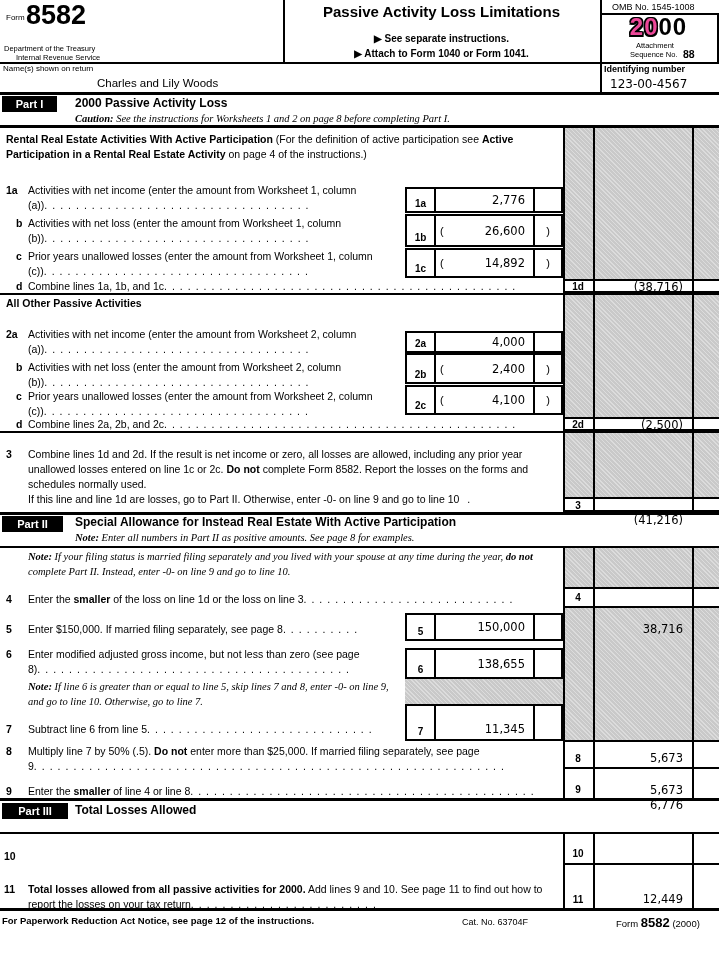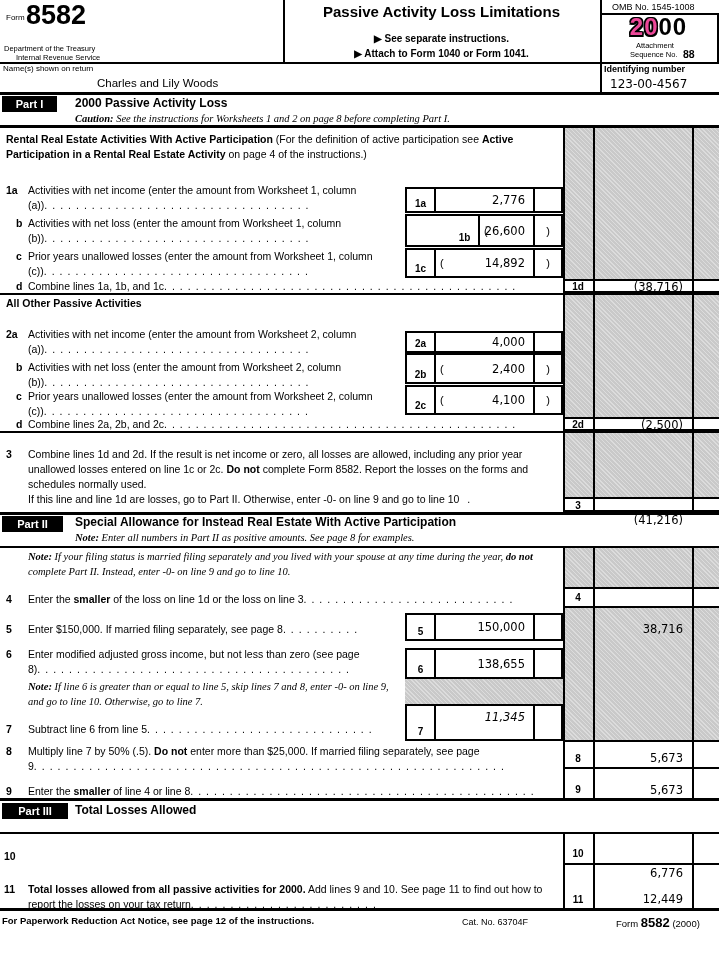--- a/index.html
+++ b/index.html
@@ -98,7 +98,7 @@
 
   <span class="num" style="left:16px;top:216px;">b</span>
   <div class="txt" style="left:28px;top:216px;width:372px;height:30px;"><span>Activities with net loss (enter the amount from Worksheet 1, column (b))</span><span class="dots">..................................</span></div>
-  <div class="mbox" style="top:214px;height:33px;padding-left:44px;">
+  <div class="mbox" style="top:214px;height:33px;">
     <div class="mbl">1b</div>
     <div class="mba">
         <span class="mbo">(</span>

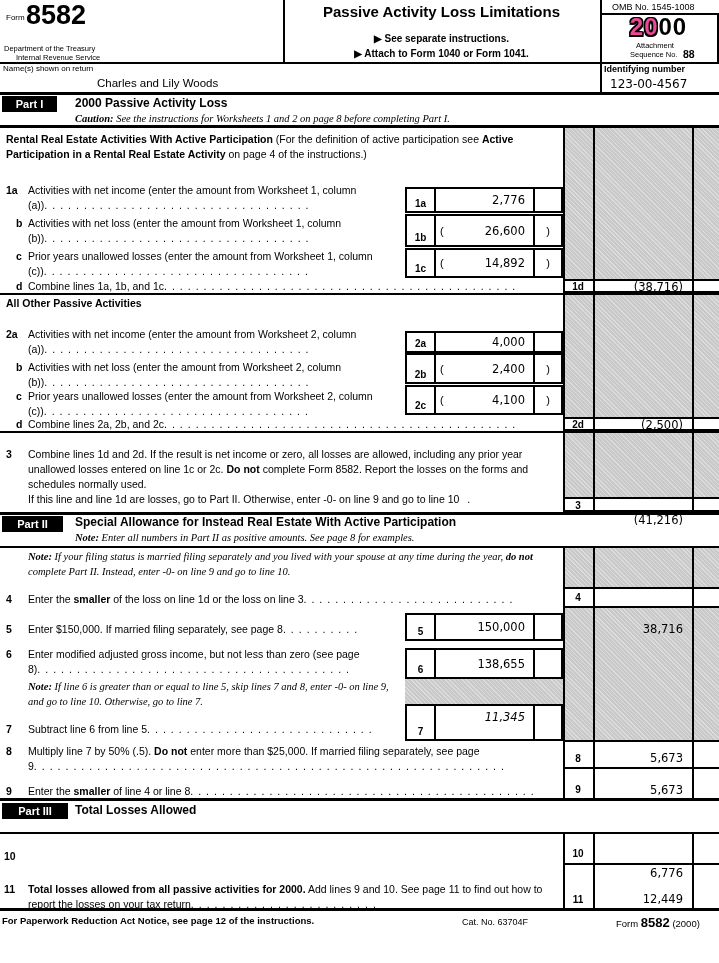--- a/index.html
+++ b/index.html
@@ -220,7 +220,7 @@
   <div class="mbox" style="top:704px;height:37px;">
     <div class="mbl">7</div>
     <div class="mba" style="align-items:flex-end;">
-        <span class="mbv val" style="padding-bottom:15px;font-style:italic;">11,345</span>
+        <span class="mbv val" style="padding-bottom:3px;">11,345</span>
       </div>
     <div class="mbc"></div>
   </div>

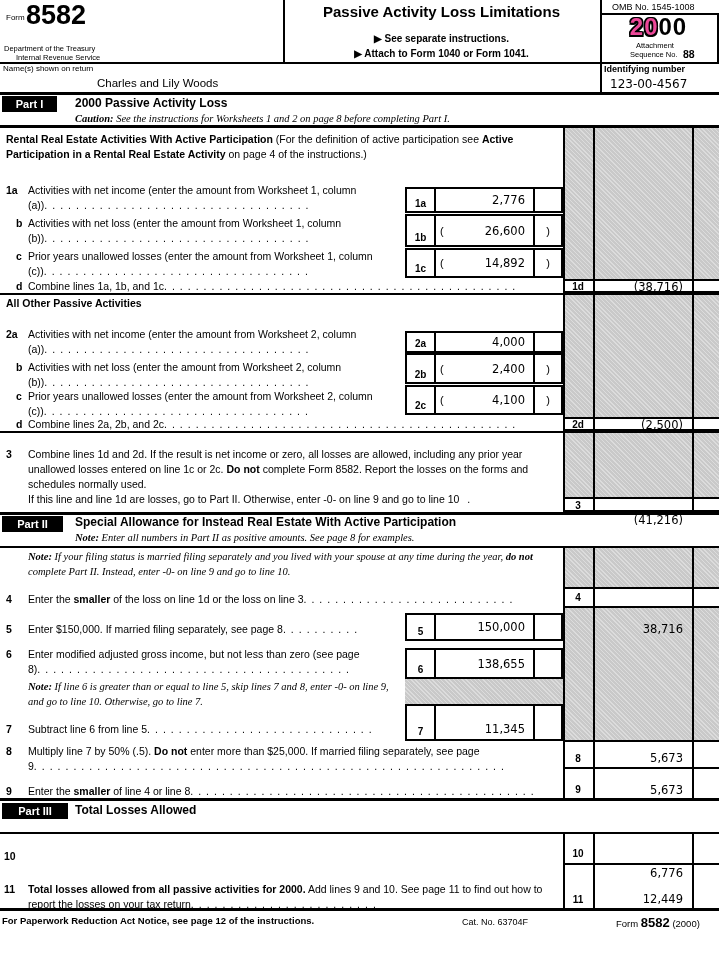--- a/index.html
+++ b/index.html
@@ -246,7 +246,7 @@
 
   <span class="num" style="left:4px;top:849px;">10</span>
   <span class="rlab" style="top:847px;">10</span>
-  <span class="rval val" style="top:866px;">6,776</span>
+  <span class="rval val" style="top:798px;">6,776</span>
 
   <span class="num" style="left:4px;top:882px;">11</span>
   <div class="txt" style="left:28px;top:882px;width:532px;height:31px;"><b>Total losses allowed from all passive activities for 2000.</b><span> Add lines 9 and 10. See page 11 to find out how to report the losses on your tax return</span><span class="dots">........................</span></div>

